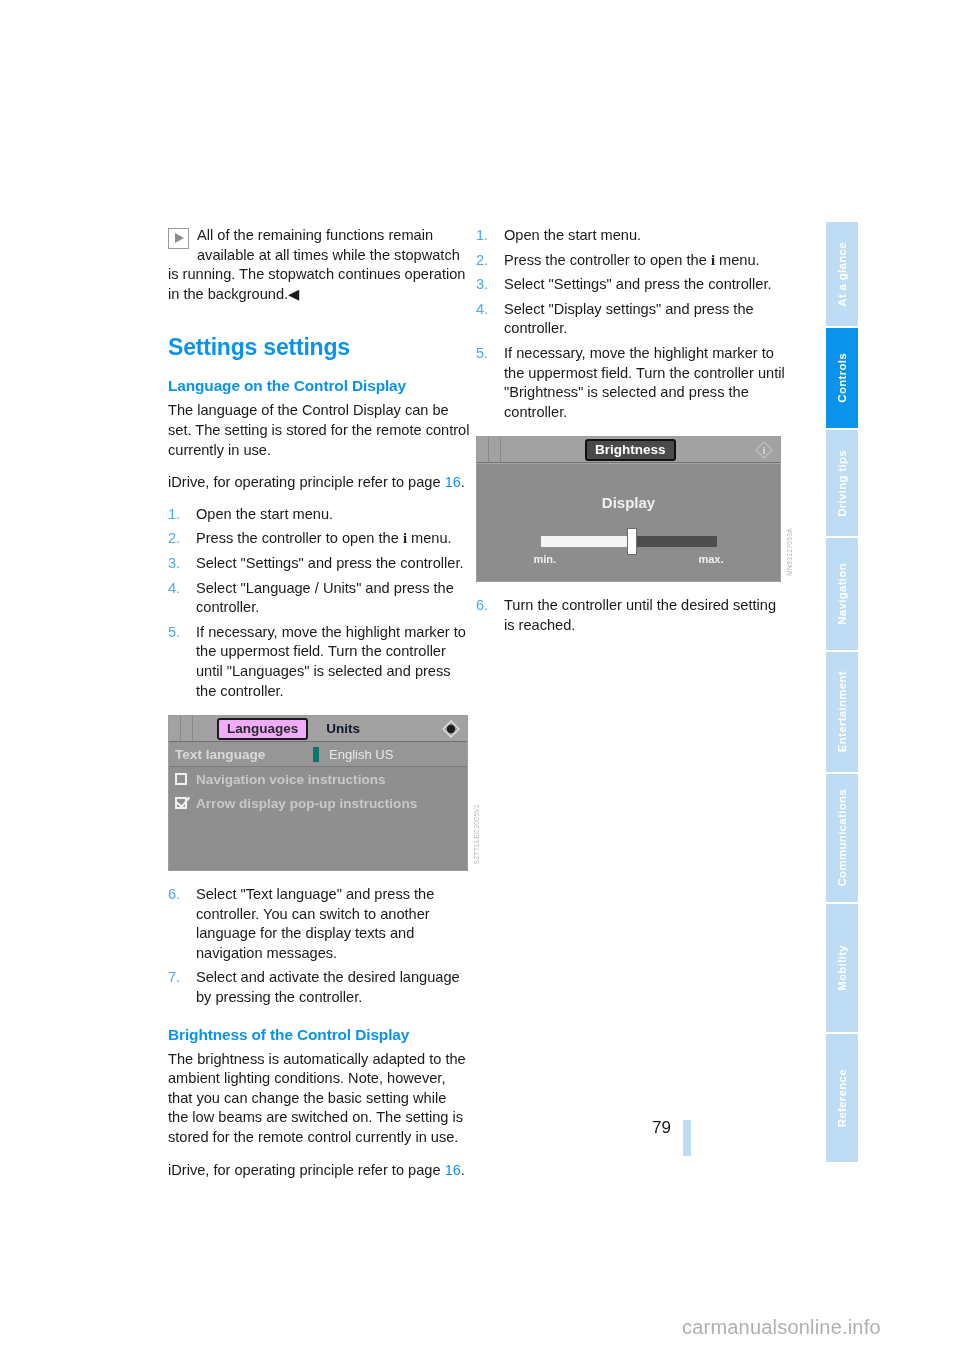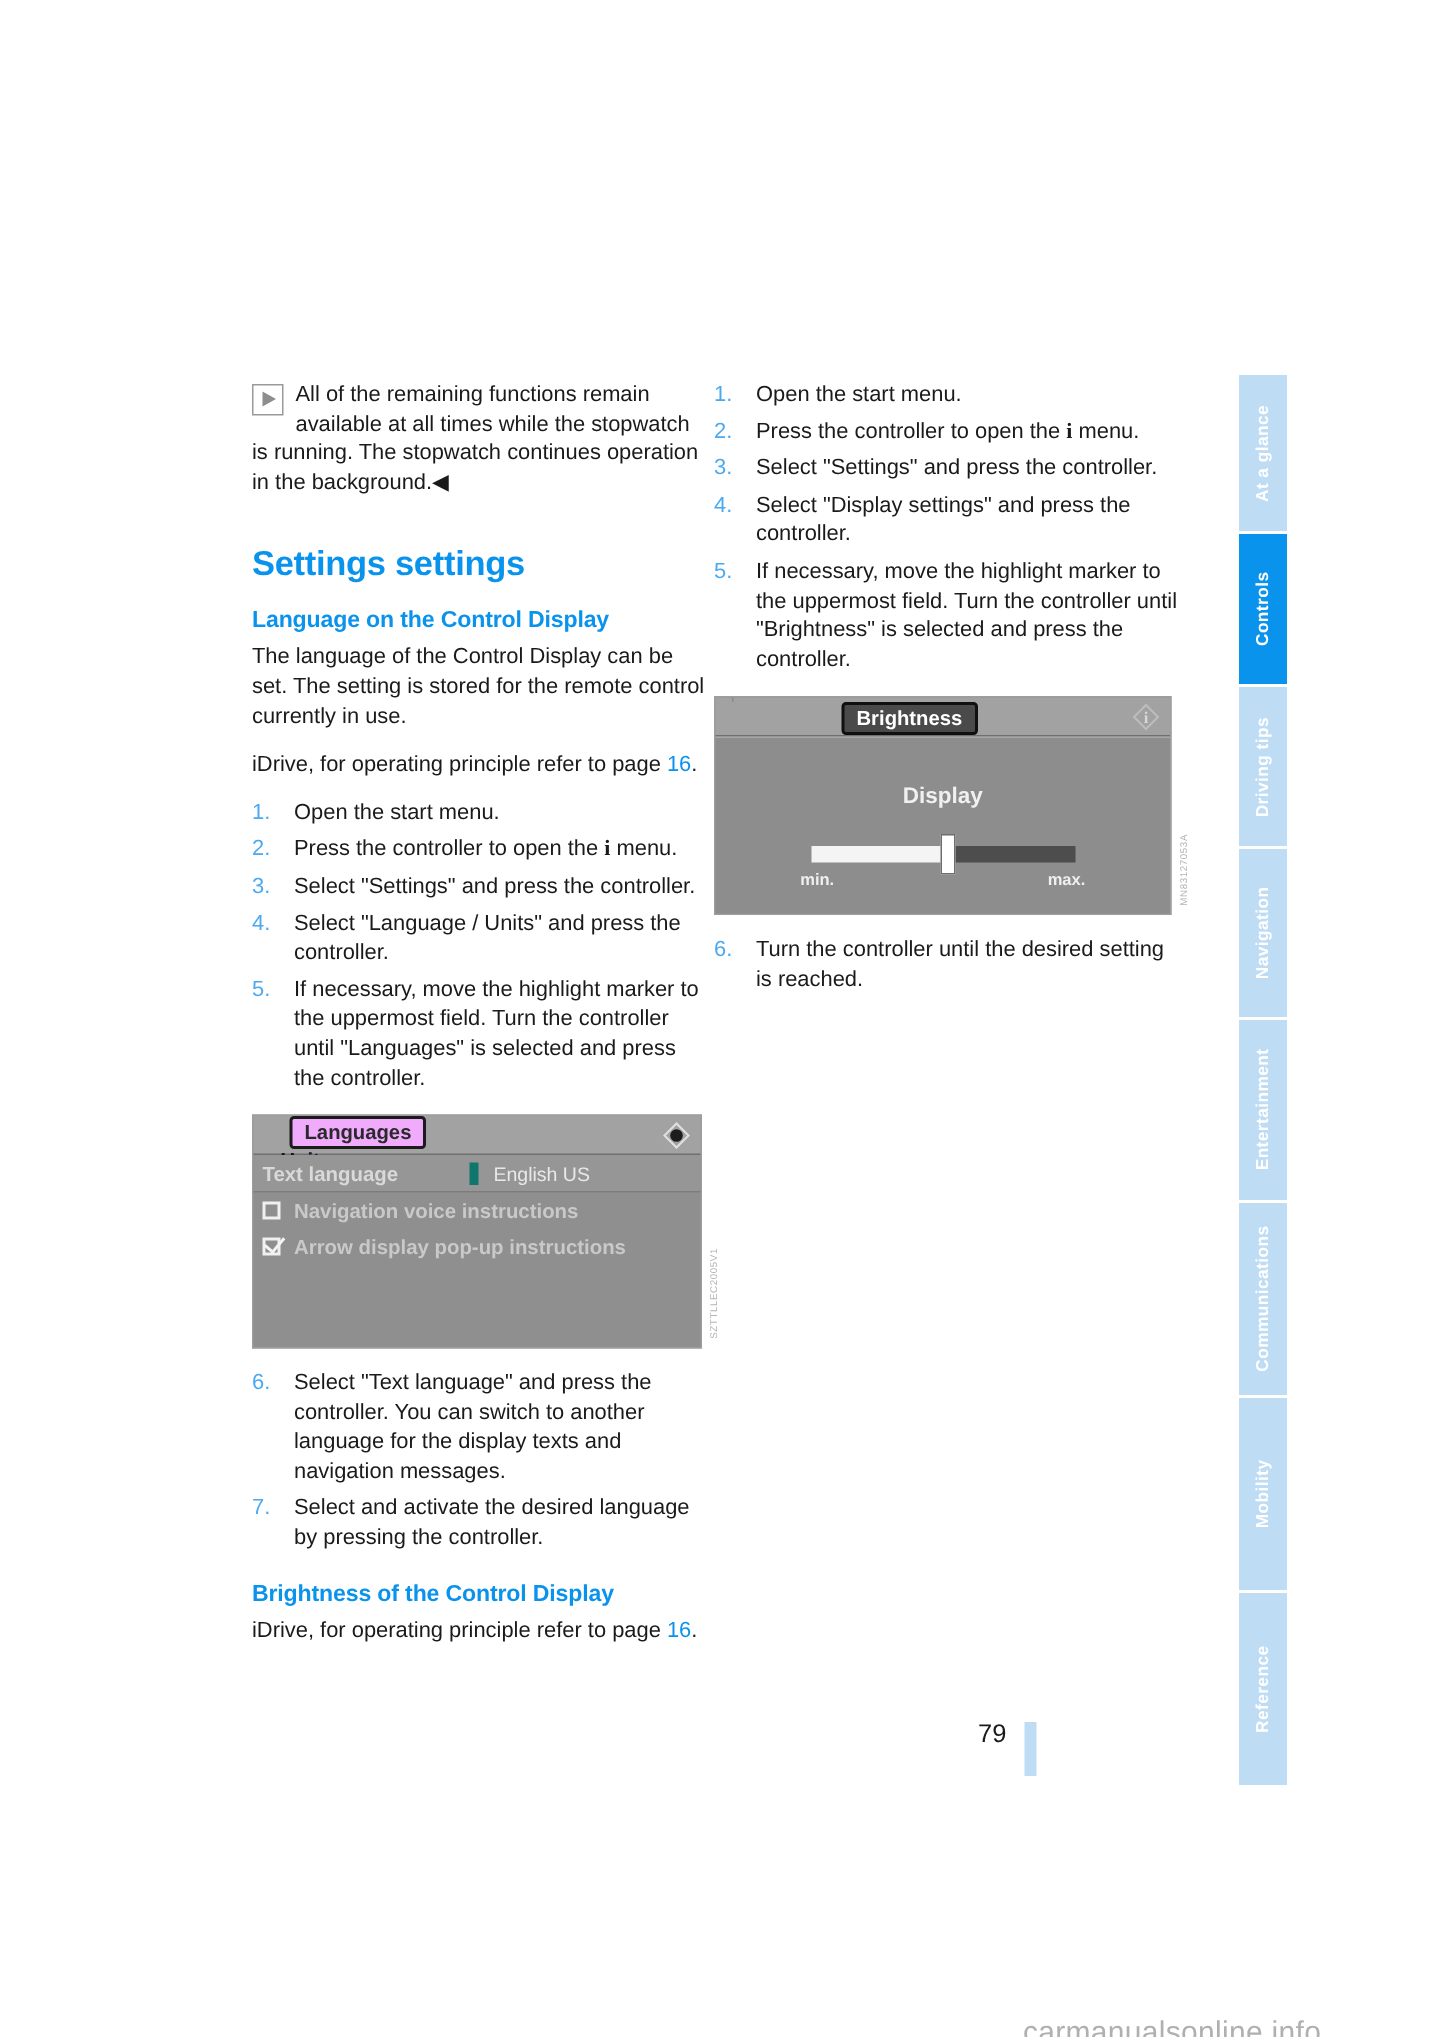--- a/index.html
+++ b/index.html
@@ -15,7 +15,6 @@
     width: 960px;
     height: 954px;
     background: #ffffff;
-    margin-top: 28px;
   }
 
   

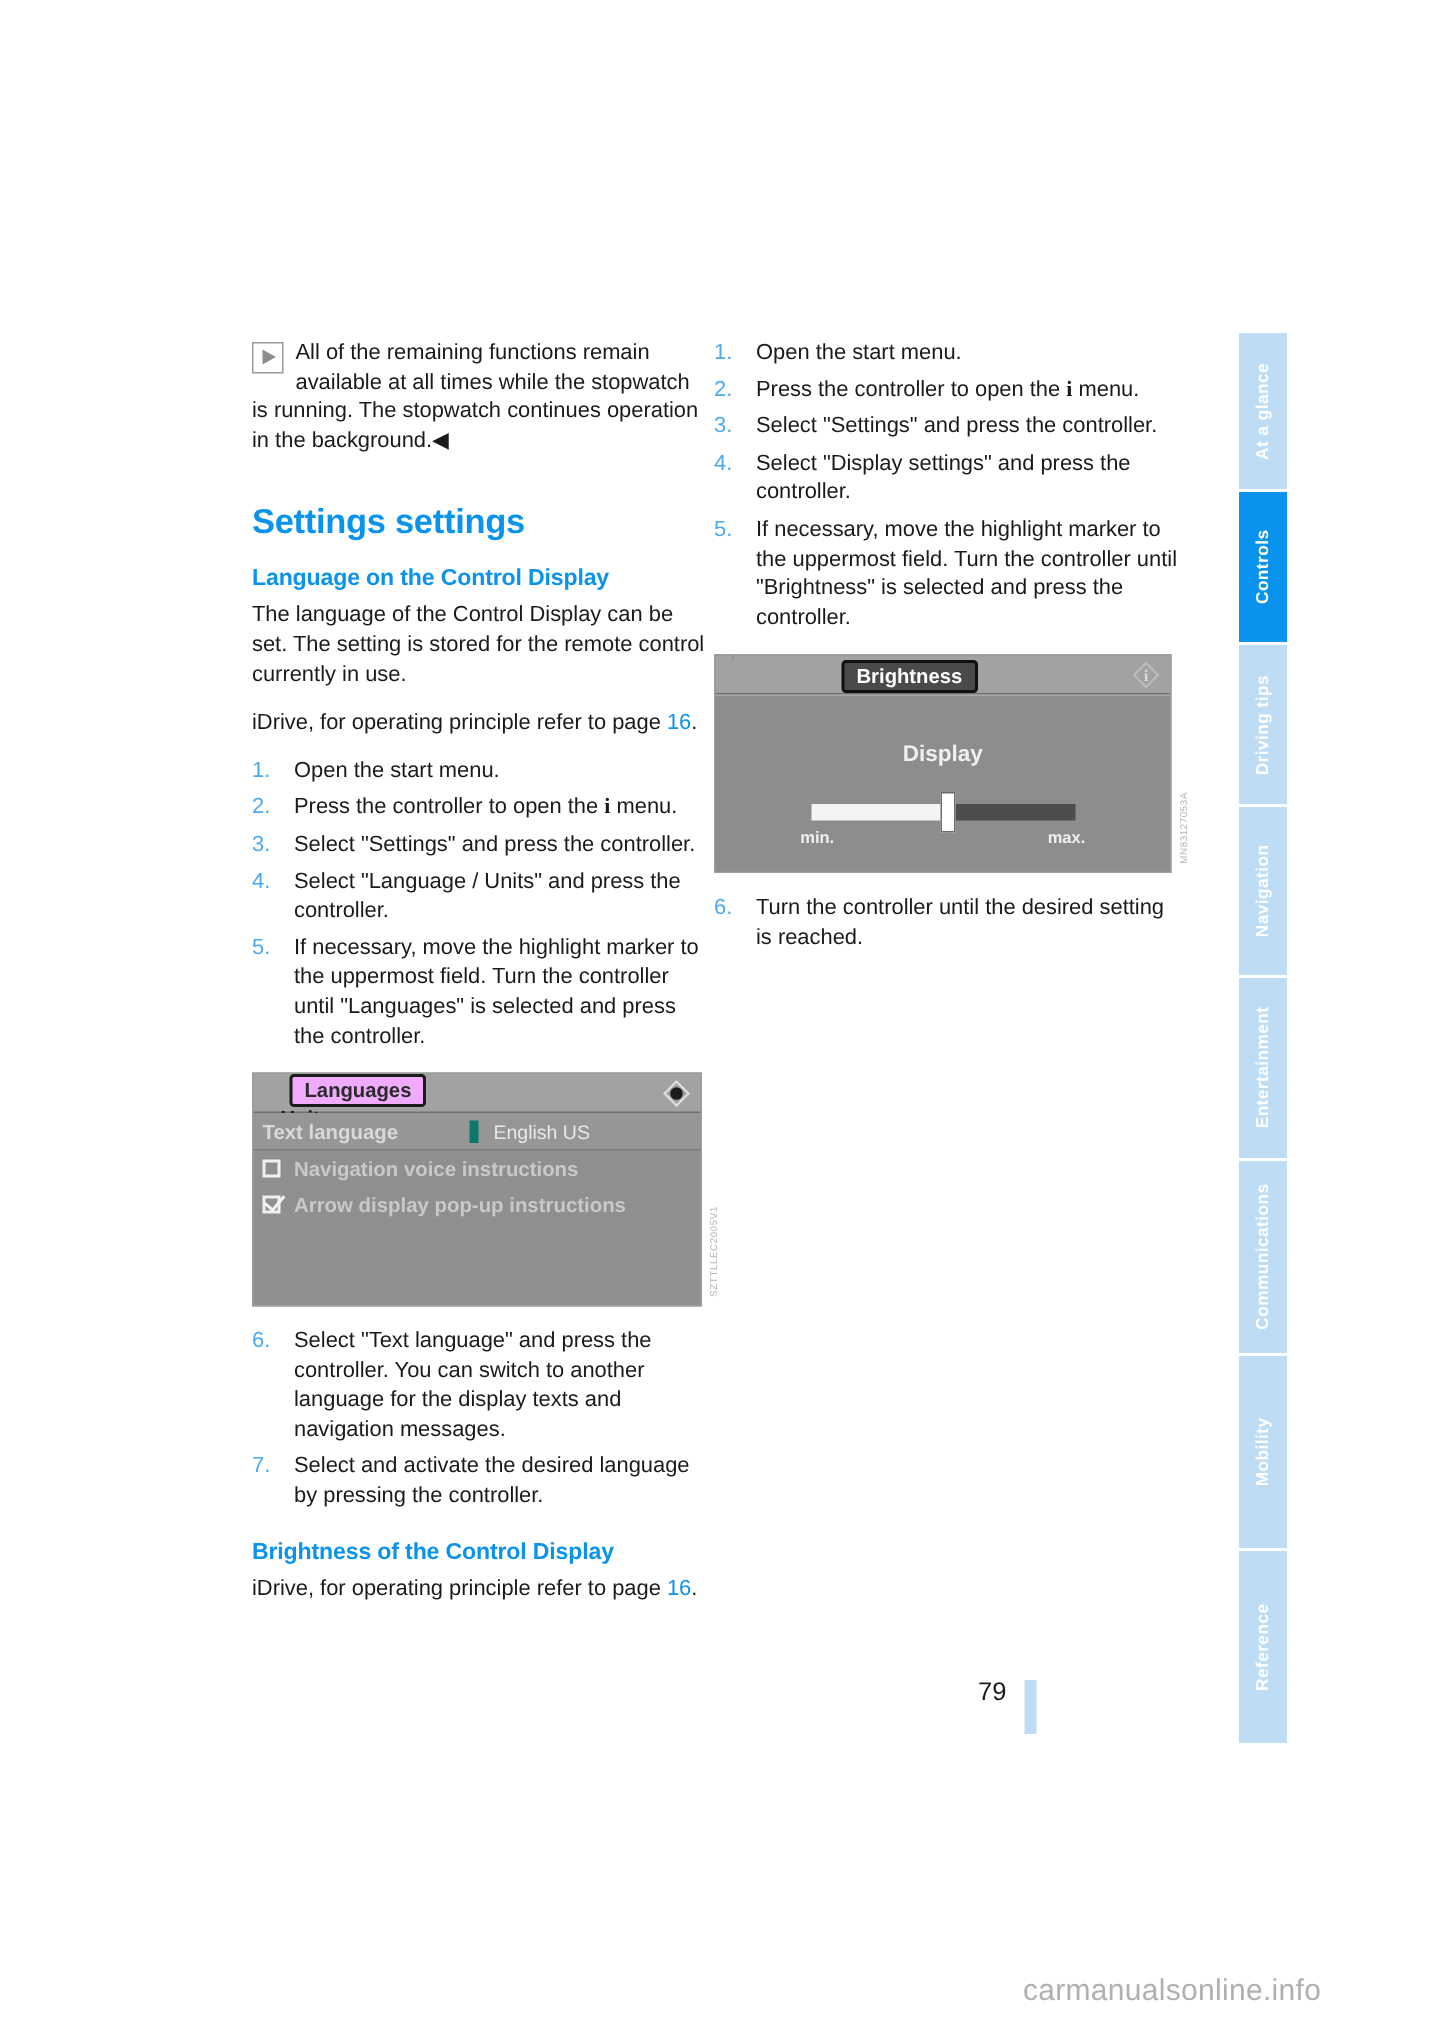--- a/index.html
+++ b/index.html
@@ -153,8 +153,7 @@
     background: #a2a2a2;
     border-bottom: 1px solid #6f6f6f;
     display: flex;
-    align-items: flex-start;
-    flex-direction: column;
+    align-items: center;
   }
   .idrive-top .seg {
     width: 12px;

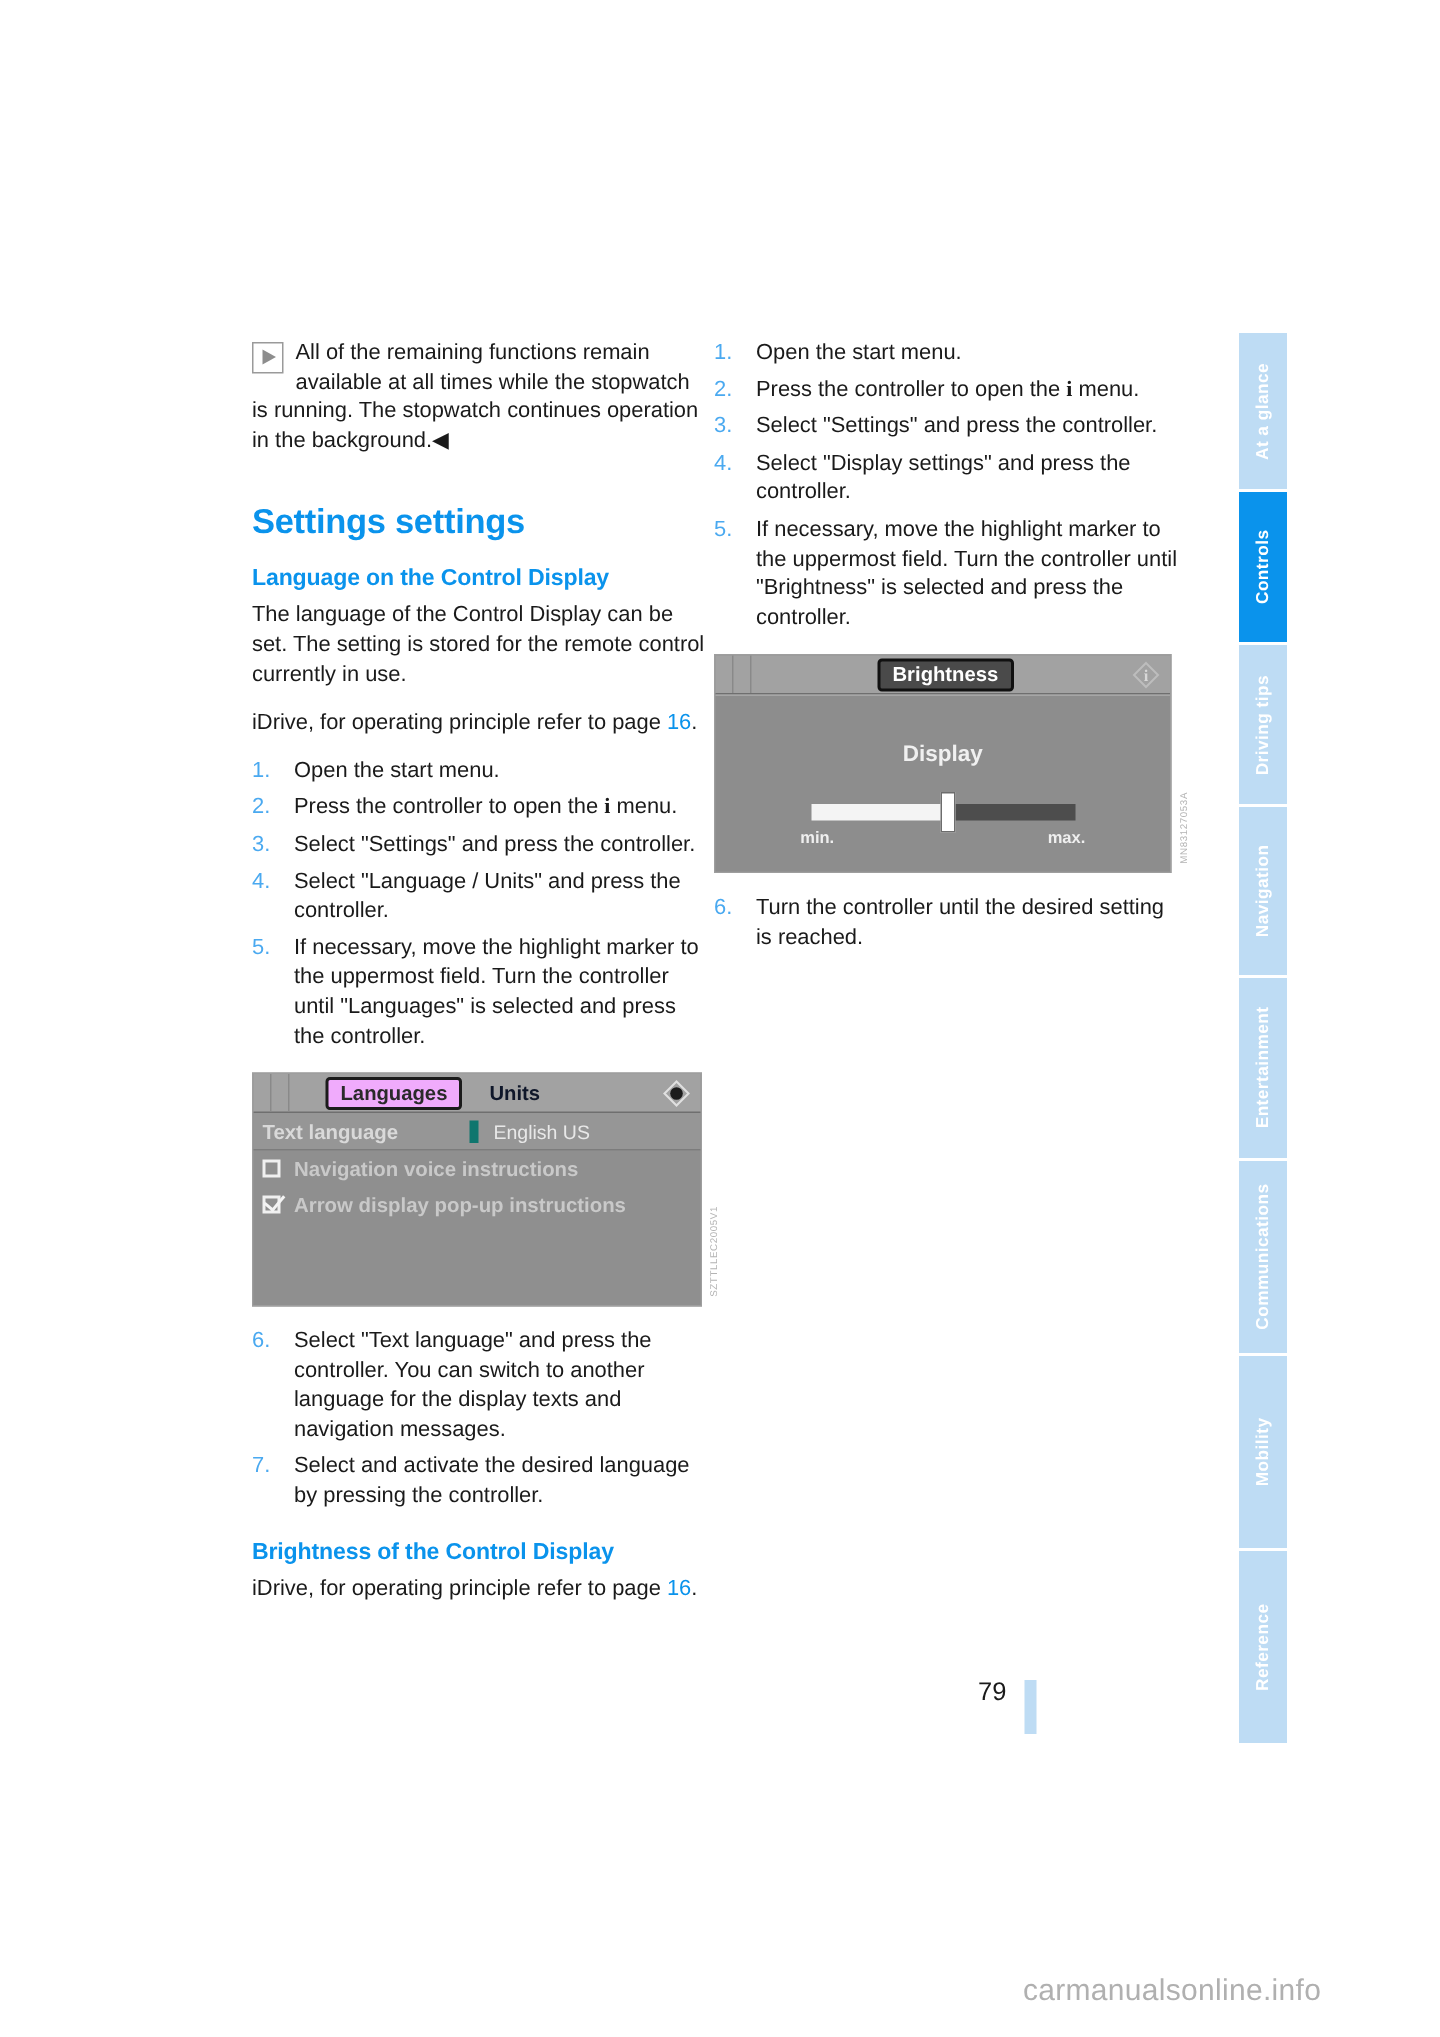--- a/index.html
+++ b/index.html
@@ -391,6 +391,7 @@
 
     <h2 class="sub" style="margin-top:18px;">Brightness of the Control Display</h2>
 
+    <p class="body">The brightness is automatically adapted to the ambient lighting conditions. Note, however, that you can change the basic setting while the low beams are switched on. The setting is stored for the remote control currently in use.</p>
 
     <p class="tight"><span>iDrive, for operating principle refer to page </span><span class="blue">16</span><span>.</span></p>
   </div>

